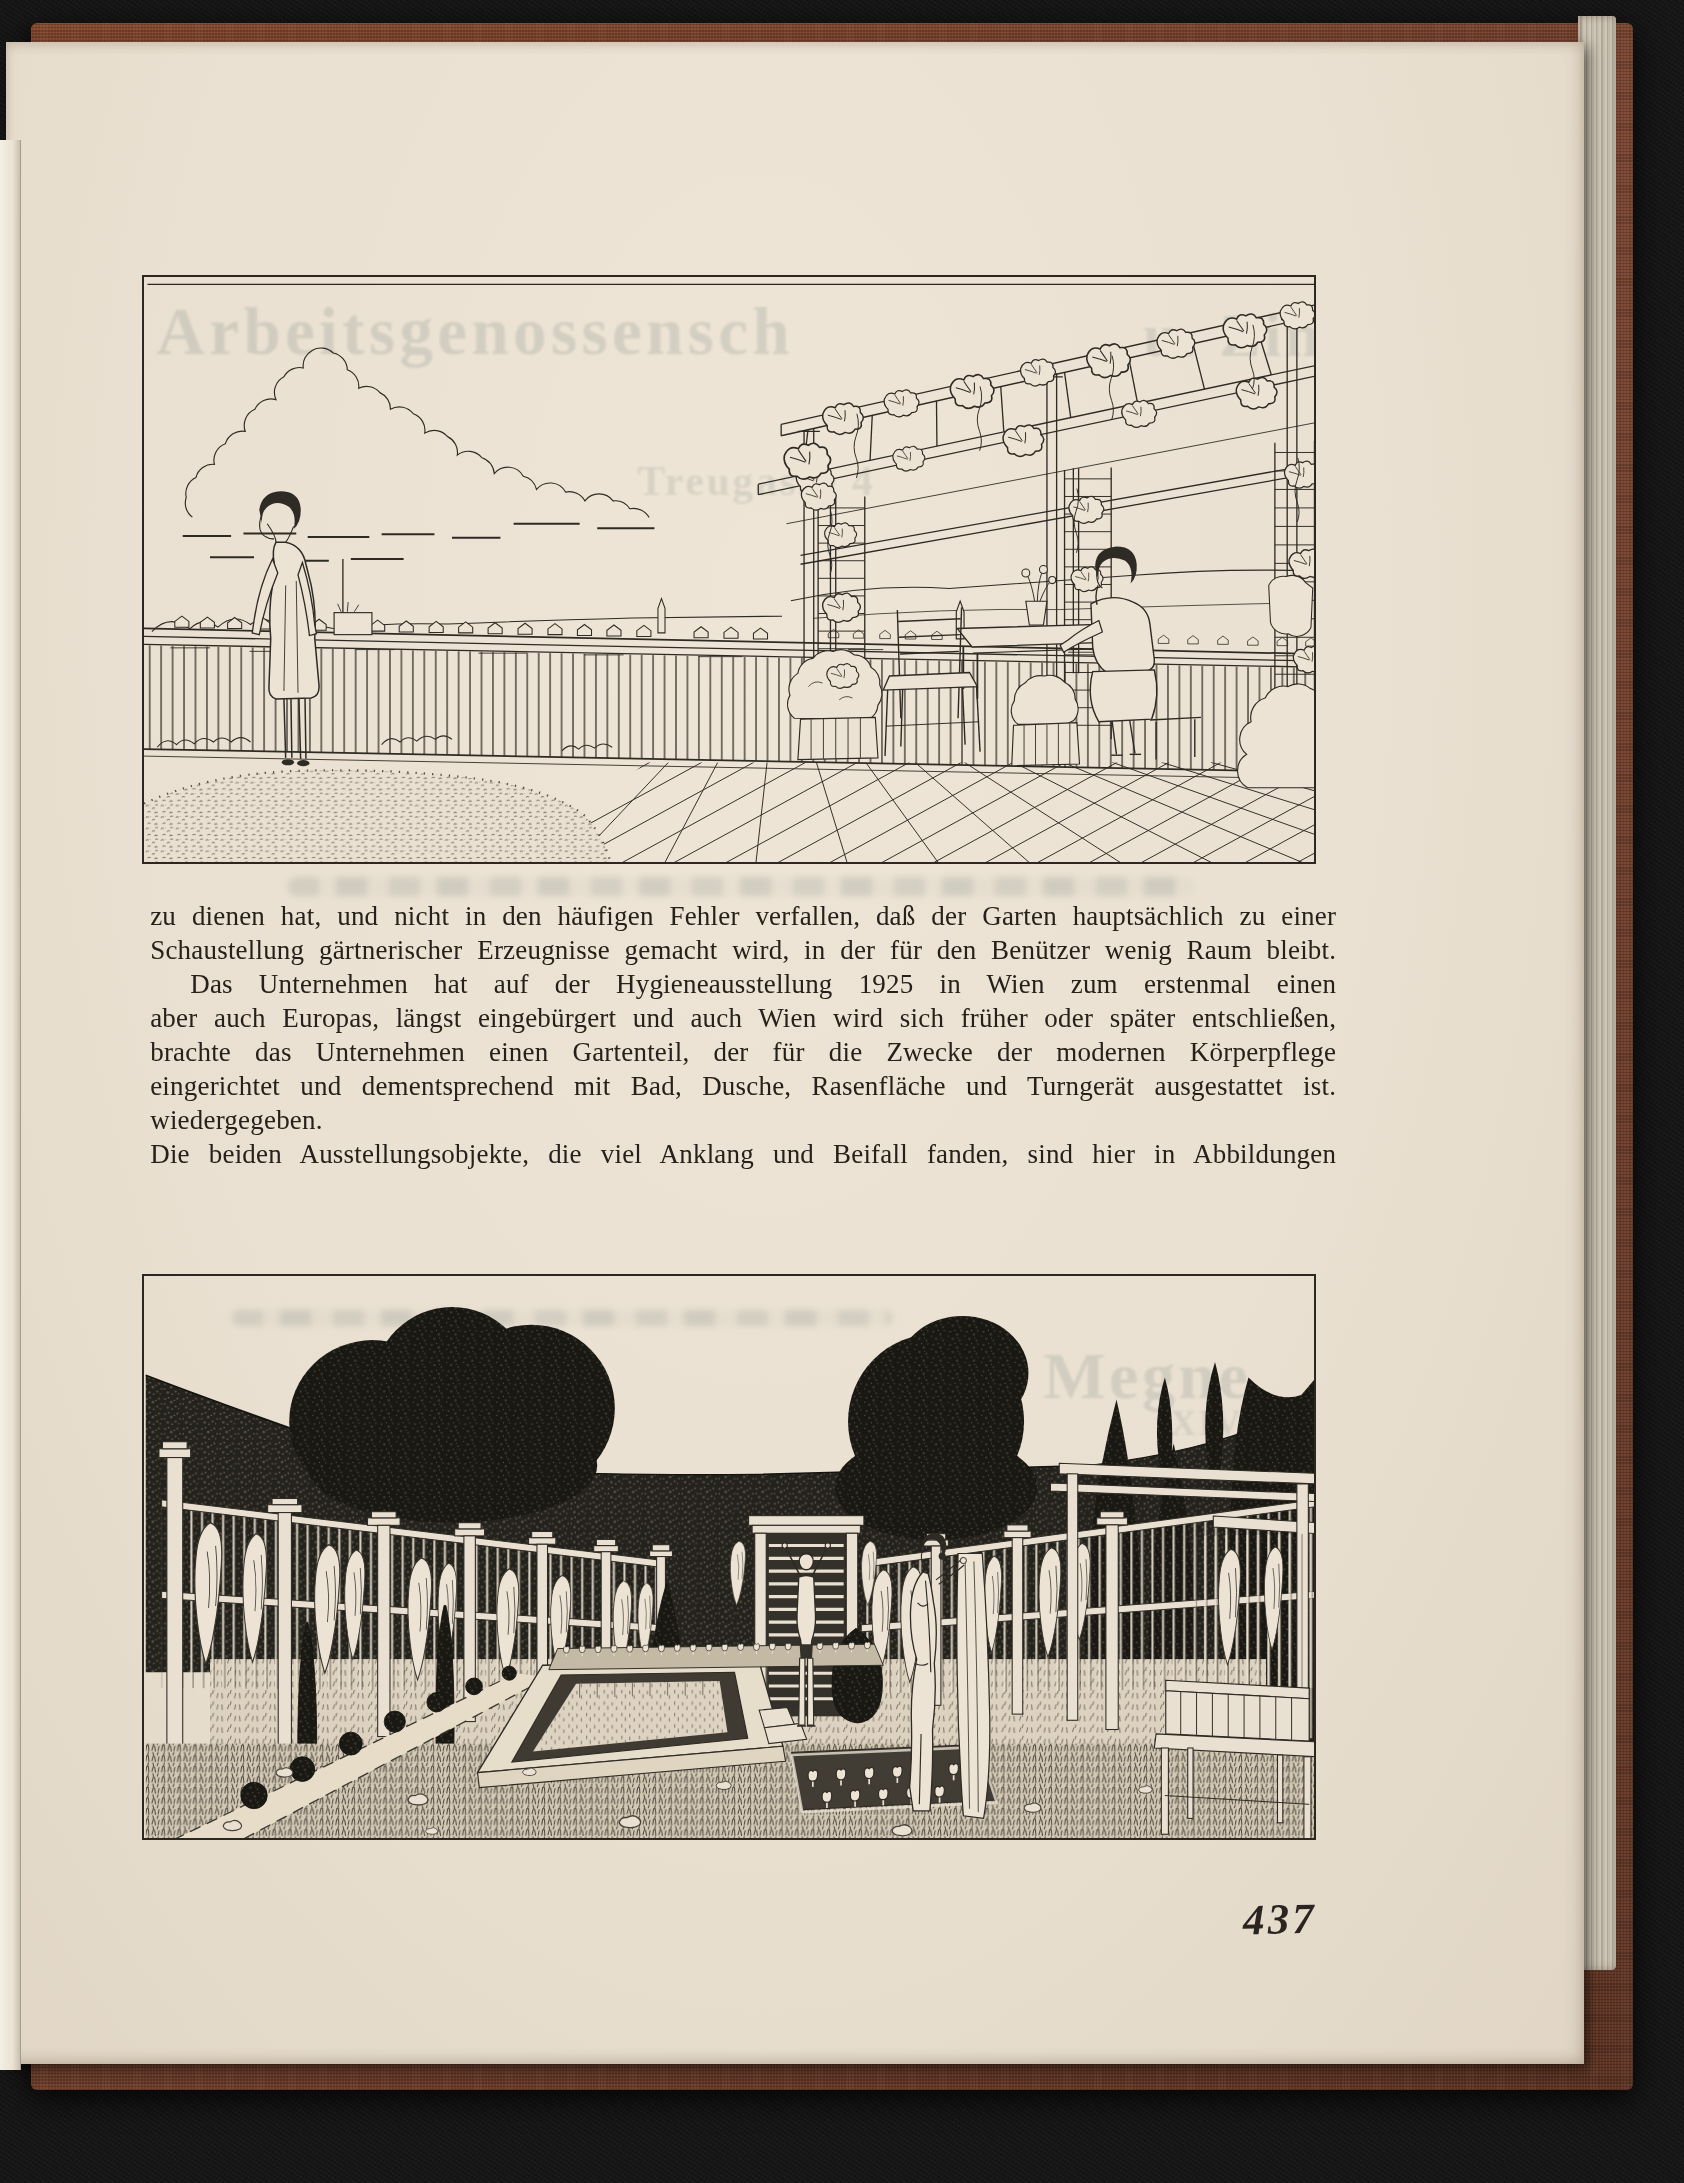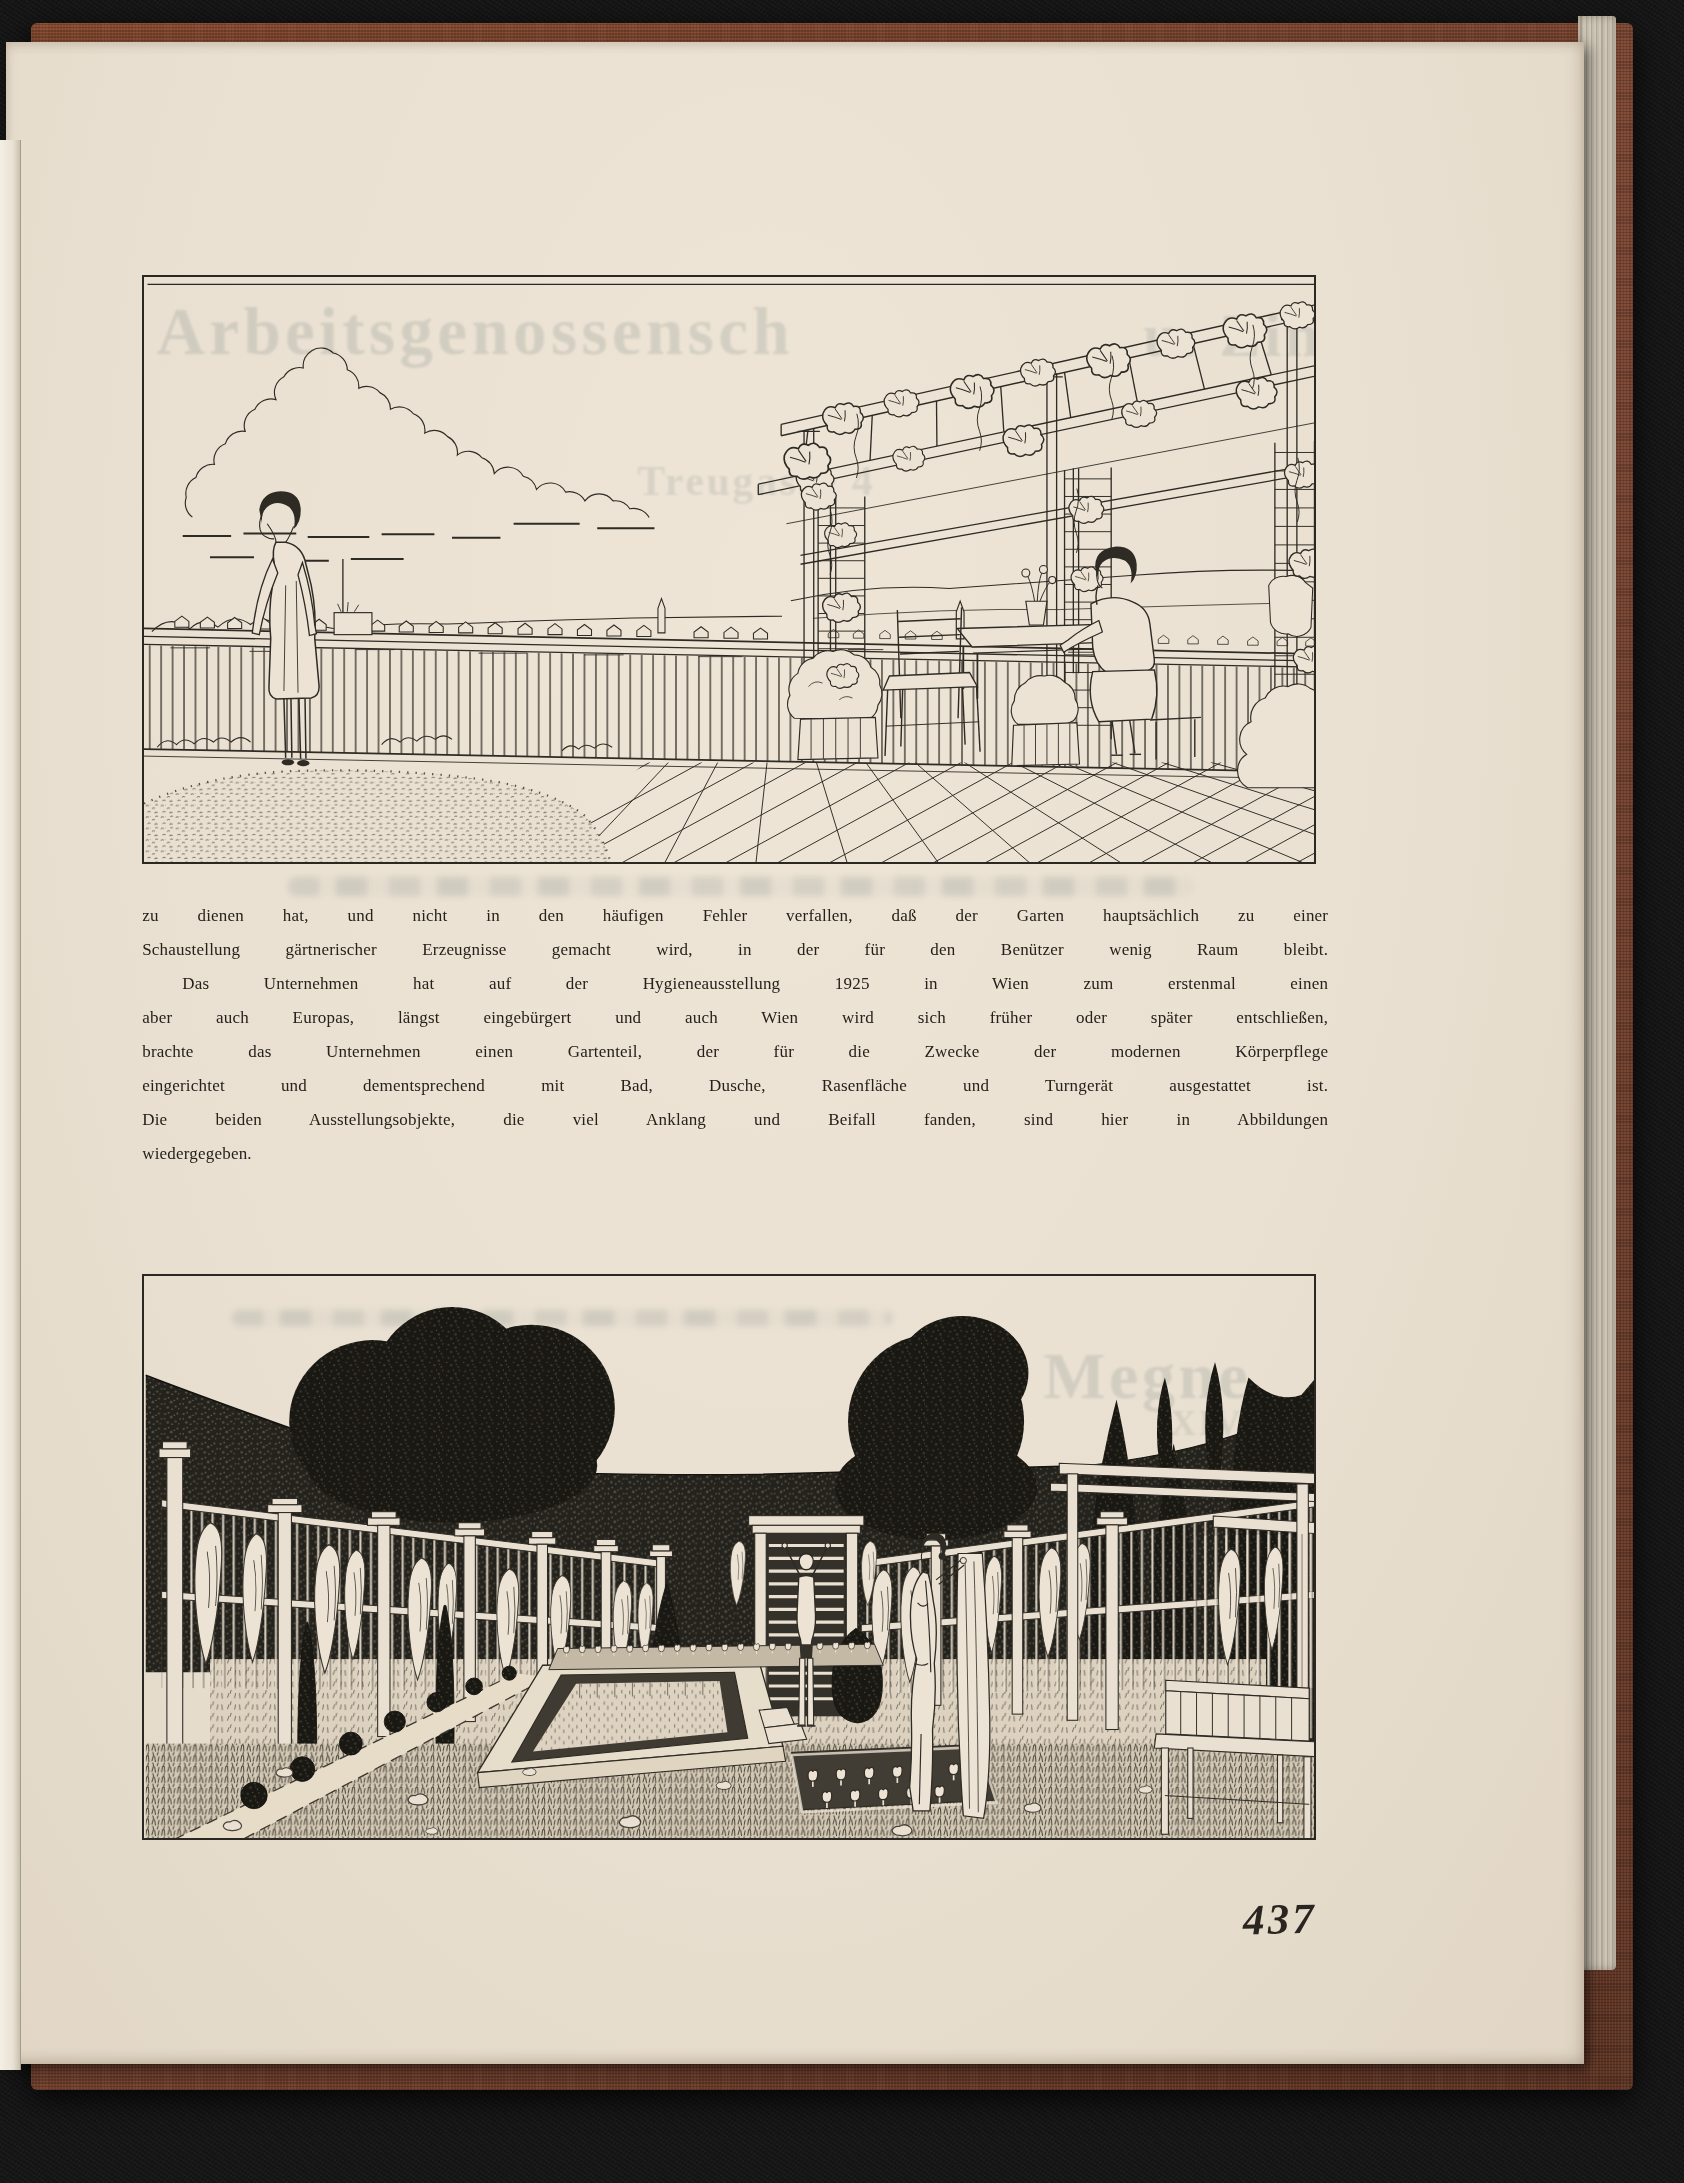--- a/index.html
+++ b/index.html
@@ -59,8 +59,8 @@
   .smear-under-top { left:282px; top:835px; width:907px; }
   .smear-in-bottom { left:88px; top:34px; width:660px; height:16px; z-index:1; }
   .text-block {
-    position:absolute; left:136px; top:857px; width:1186px;
-    font-size:17px; line-height:34px; color:#26211a; letter-spacing:0.2px;
+    position:absolute; left:144px; top:857px; width:1186px;
+    font-size:27px; line-height:34px; color:#26211a; letter-spacing:0.2px;
   }
   .text-line { text-align:justify; text-align-last:justify; }
   .text-line.indent { text-indent:40px;font-family:Liberation Serif, serif; }

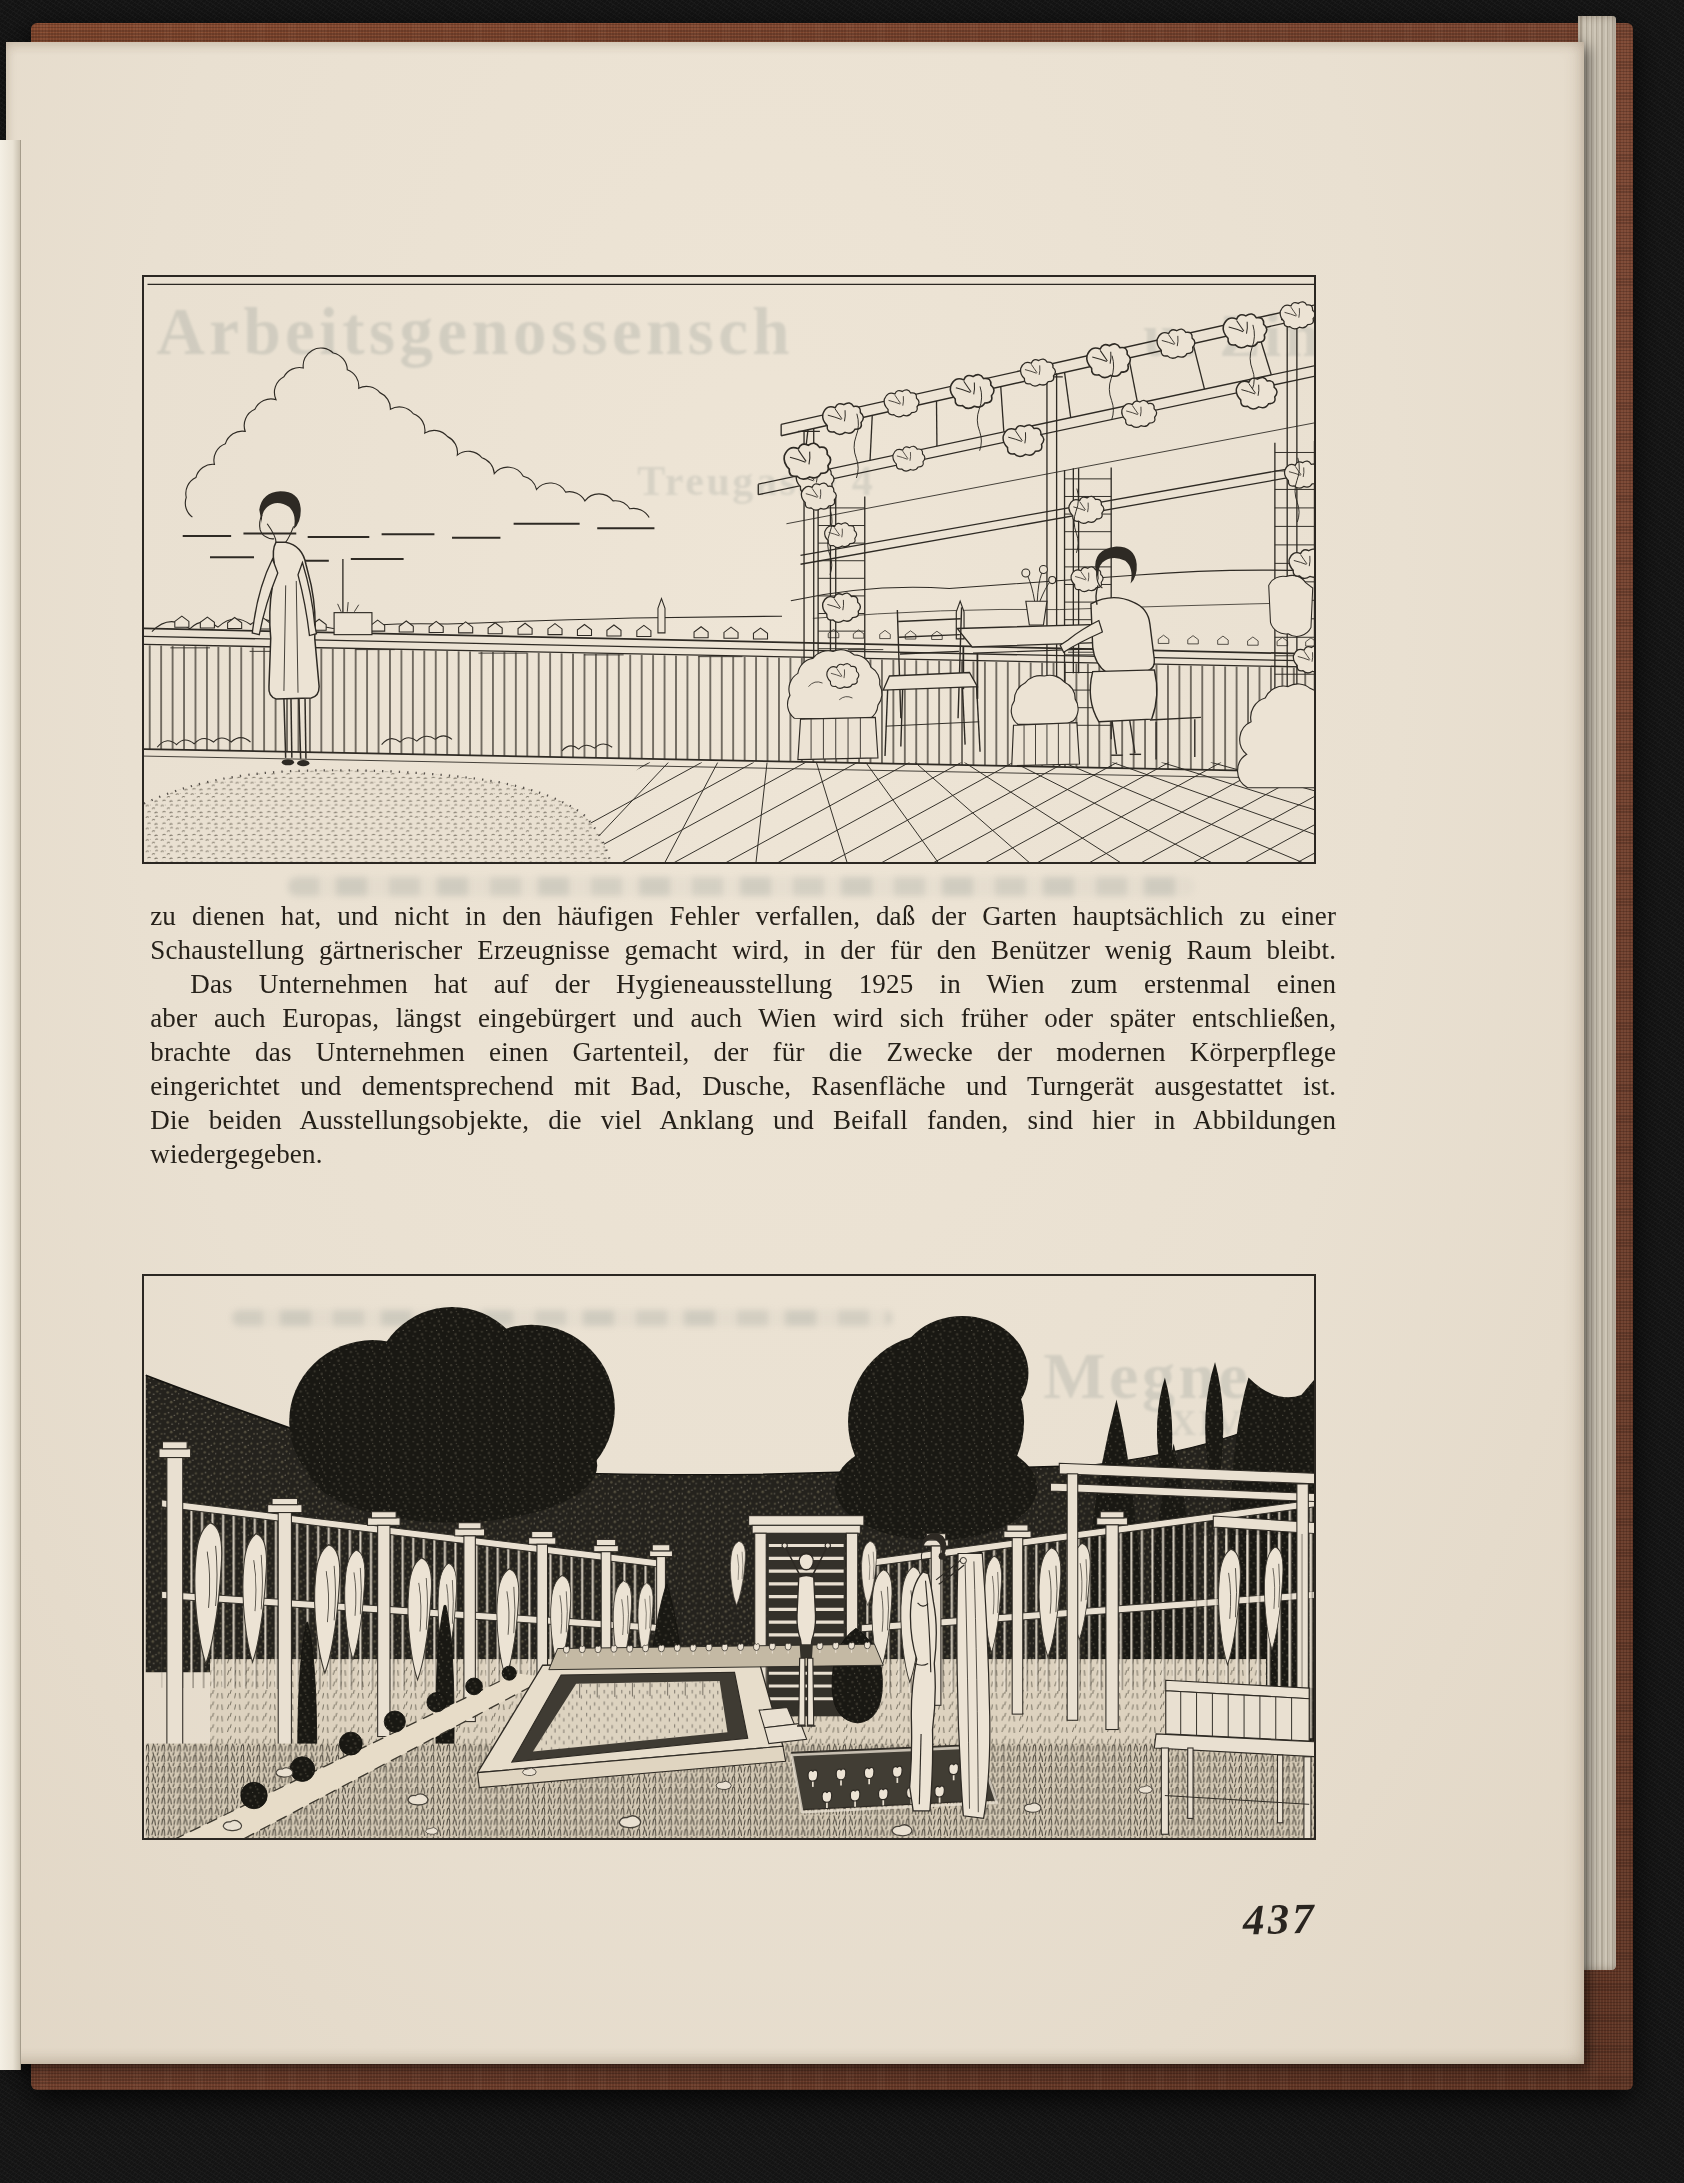--- a/index.html
+++ b/index.html
@@ -479,8 +479,8 @@
     <div class="text-line">aber auch Europas, längst eingebürgert und auch Wien wird sich früher oder später entschließen,</div>
     <div class="text-line">brachte das Unternehmen einen Gartenteil, der für die Zwecke der modernen Körperpflege</div>
     <div class="text-line">eingerichtet und dementsprechend mit Bad, Dusche, Rasenfläche und Turngerät ausgestattet ist.</div>
+    <div class="text-line last">wiedergegeben.</div>
     <div class="text-line">Die beiden Ausstellungsobjekte, die viel Anklang und Beifall fanden, sind hier in Abbildungen</div>
-    <div class="text-line last">wiedergegeben.</div>
   </div>
 
   <div class="illus illus-bottom">

